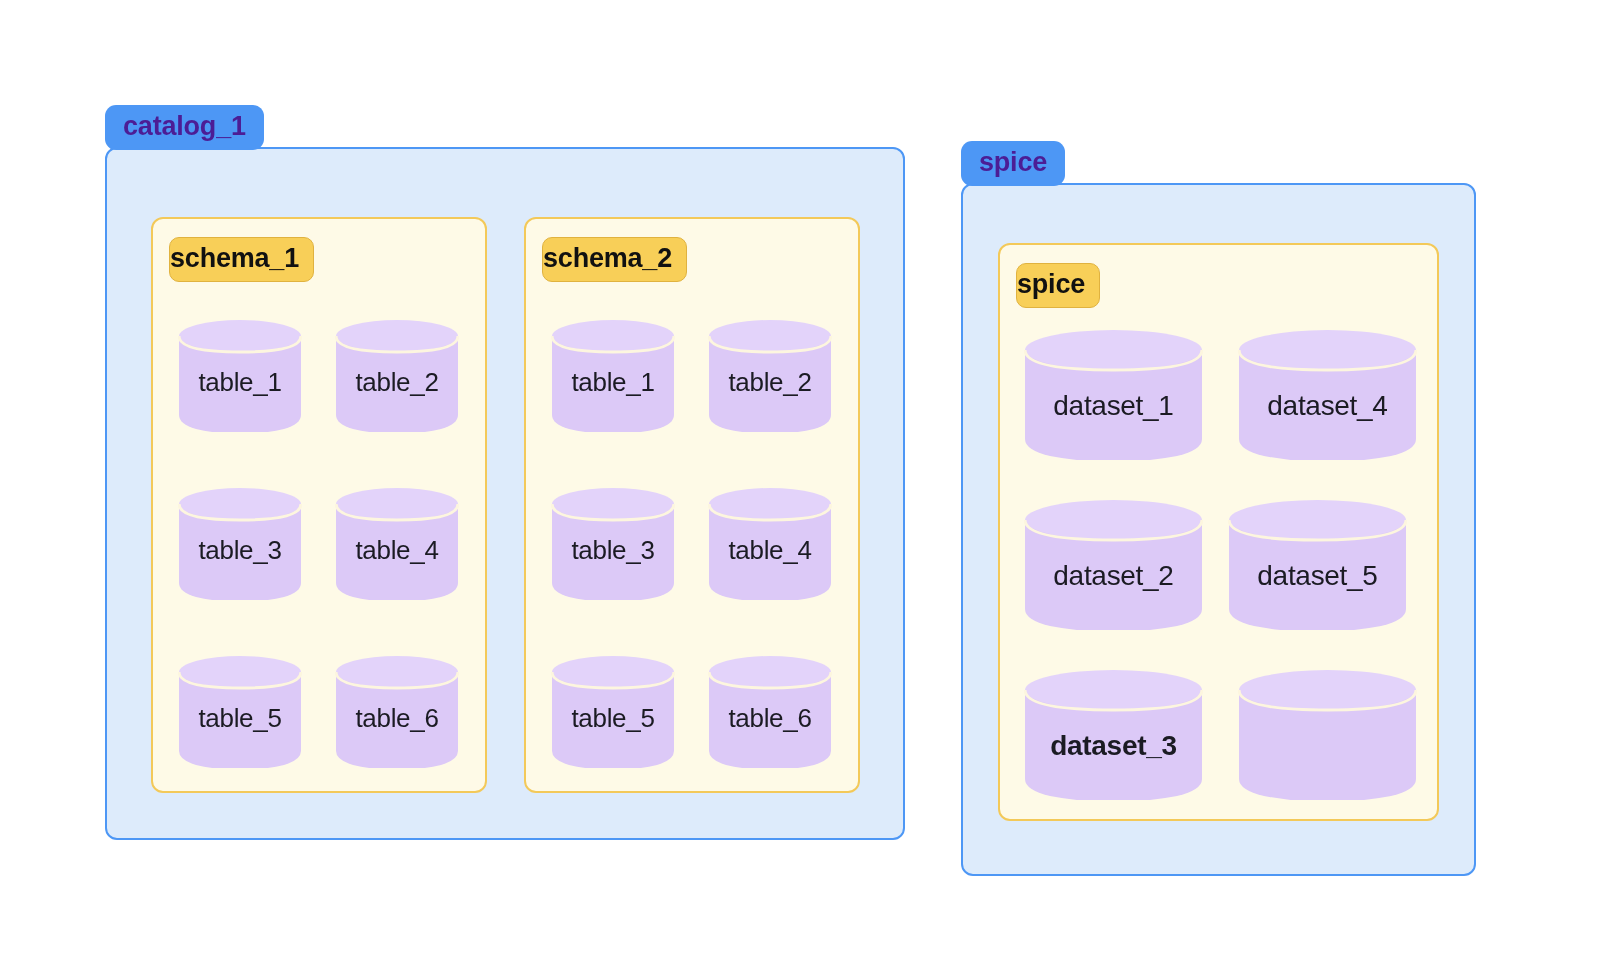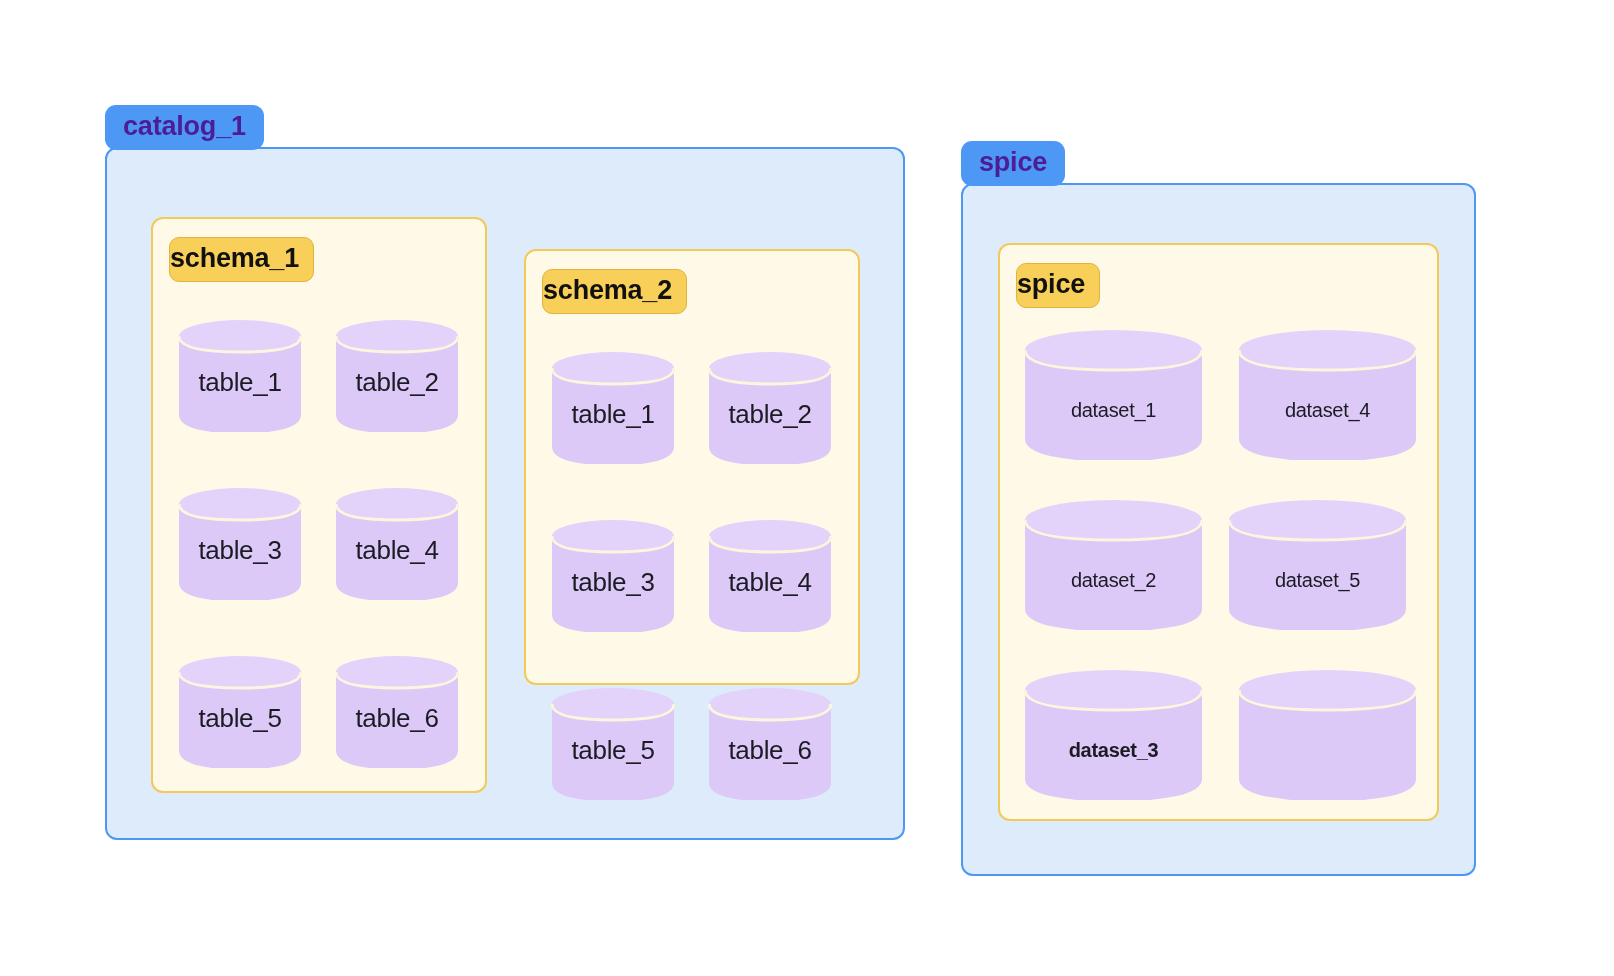--- a/index.html
+++ b/index.html
@@ -147,7 +147,7 @@
         </div>
       </div>
 
-      <div class="schema" style="left:417px; top:68px; width:336px; height:436px;margin-top:32px;">
+      <div class="schema" style="left:417px; top:68px; width:336px; height:576px;">
         <div class="schema-pill">schema_2</div>
 
         <div class="cyl tbl" style="left:25px; top:100px; width:124px; height:113px;">

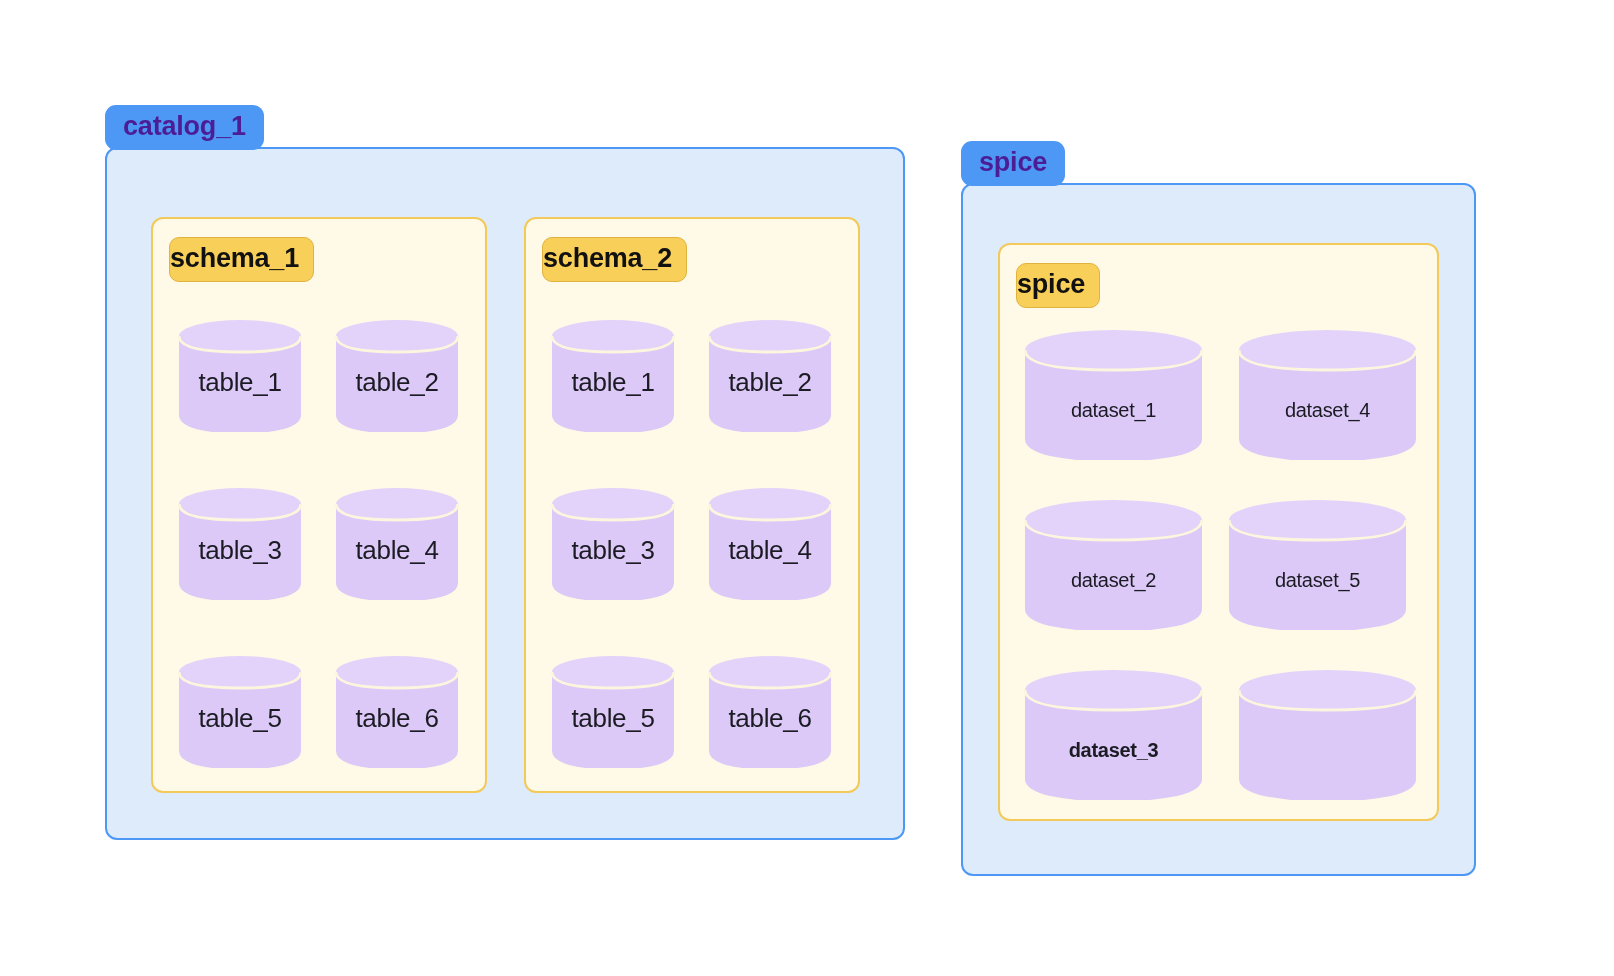--- a/index.html
+++ b/index.html
@@ -76,7 +76,7 @@
     width: 100%;
   }
   .cyl.tbl .cyl-label { font-size: 26px; padding-bottom: 34px; }
-  .cyl.ds  .cyl-label { font-size: 20px; padding-bottom: 38px; }
+  .cyl.ds  .cyl-label { font-size: 28px; padding-bottom: 38px; }
 </style>
 </head>
 <body>

